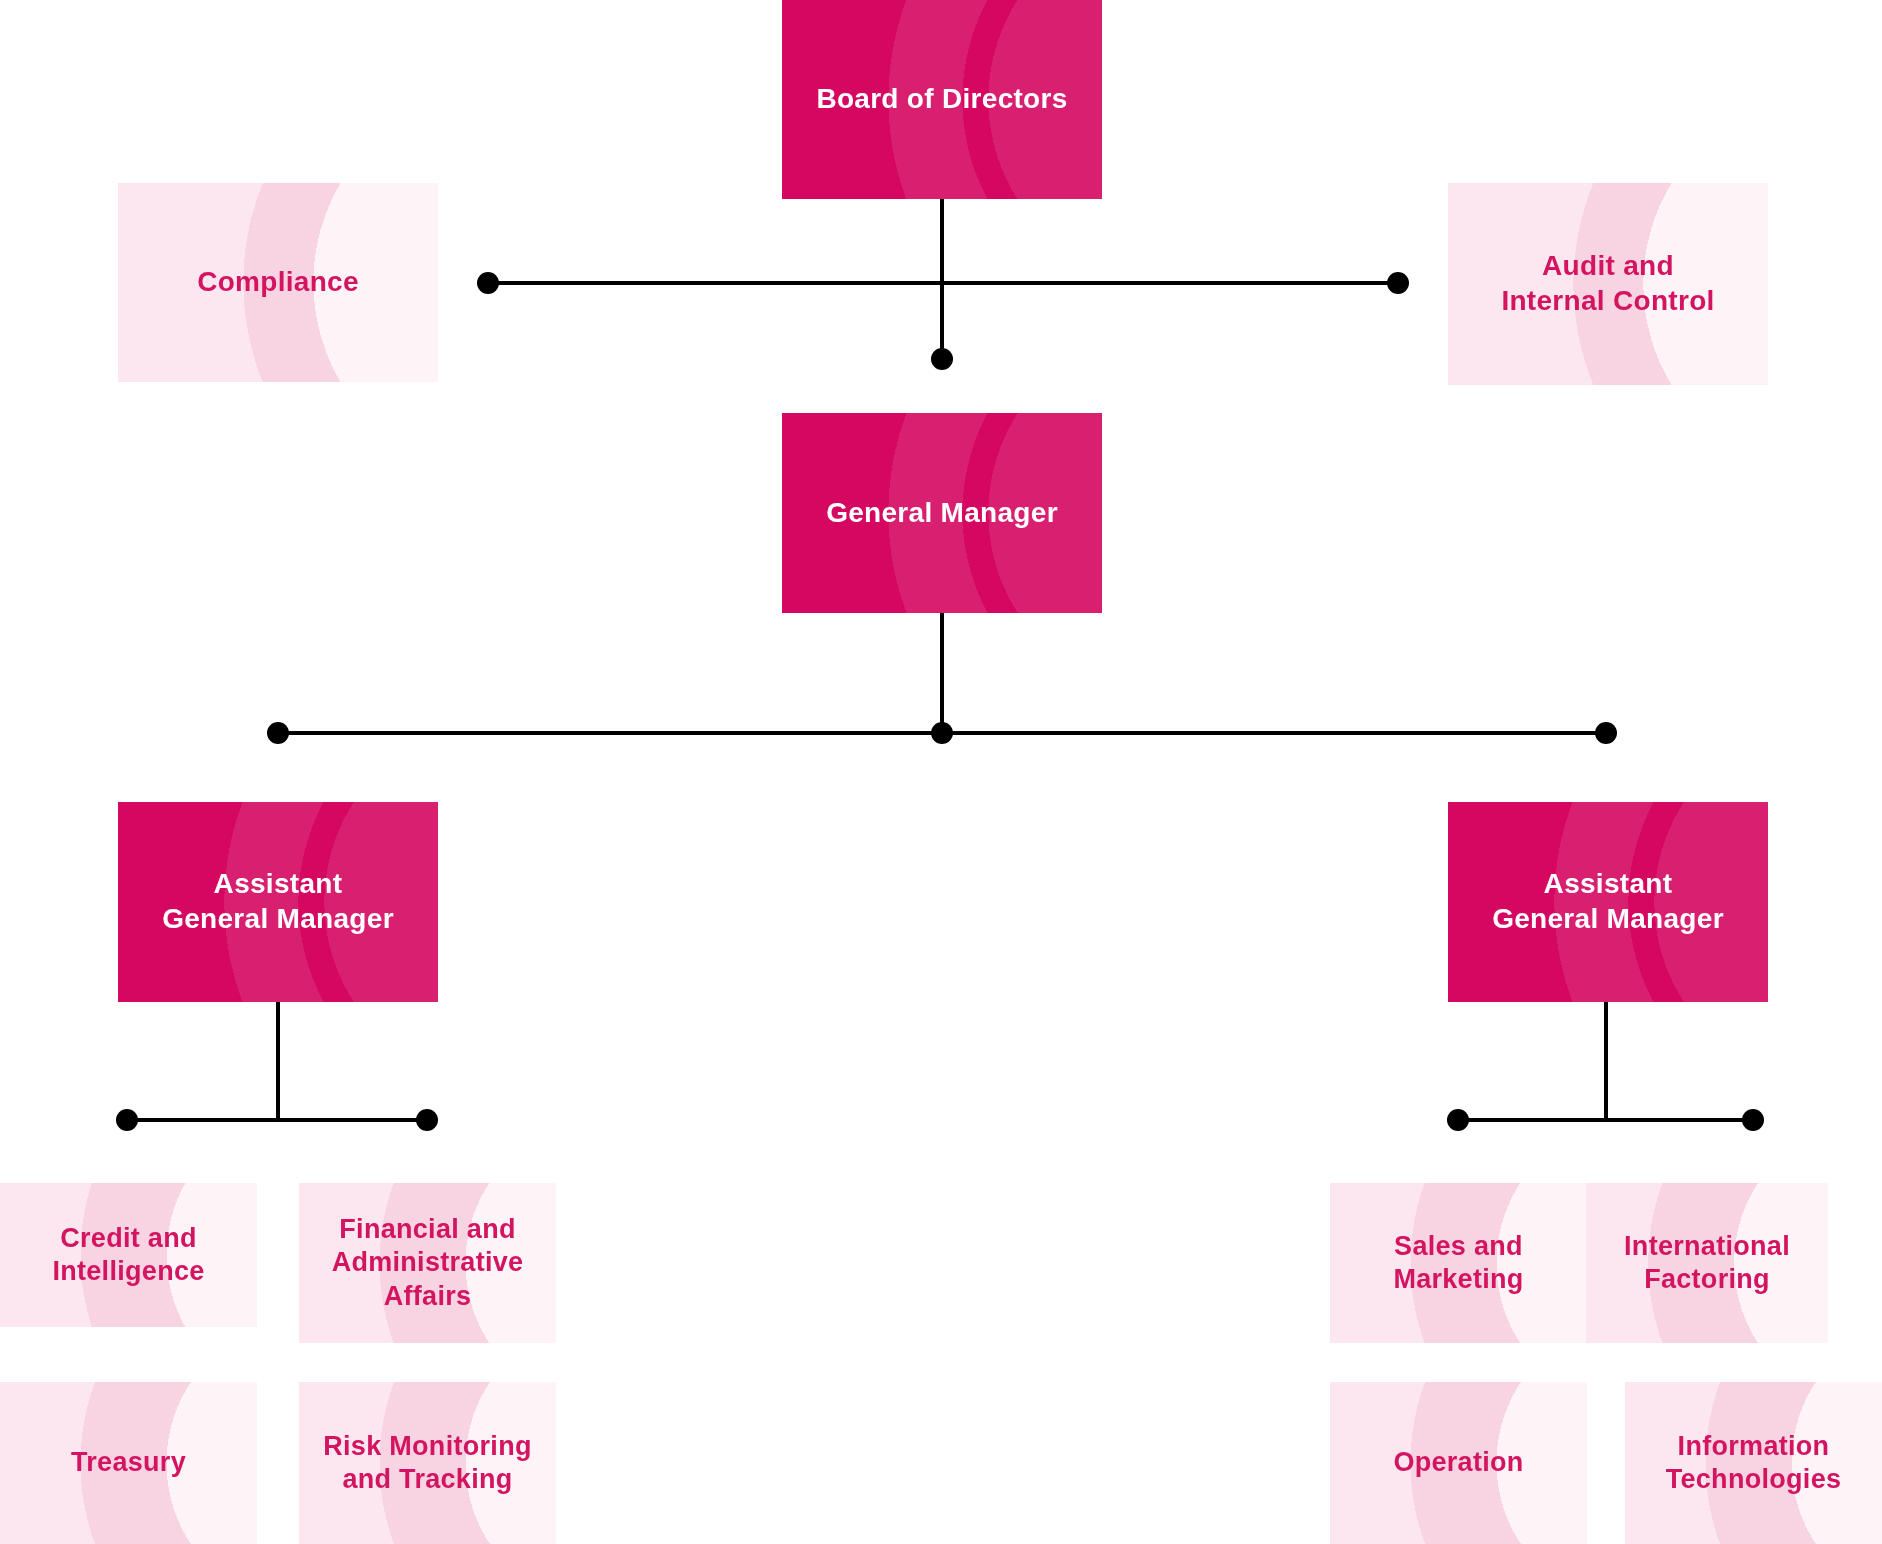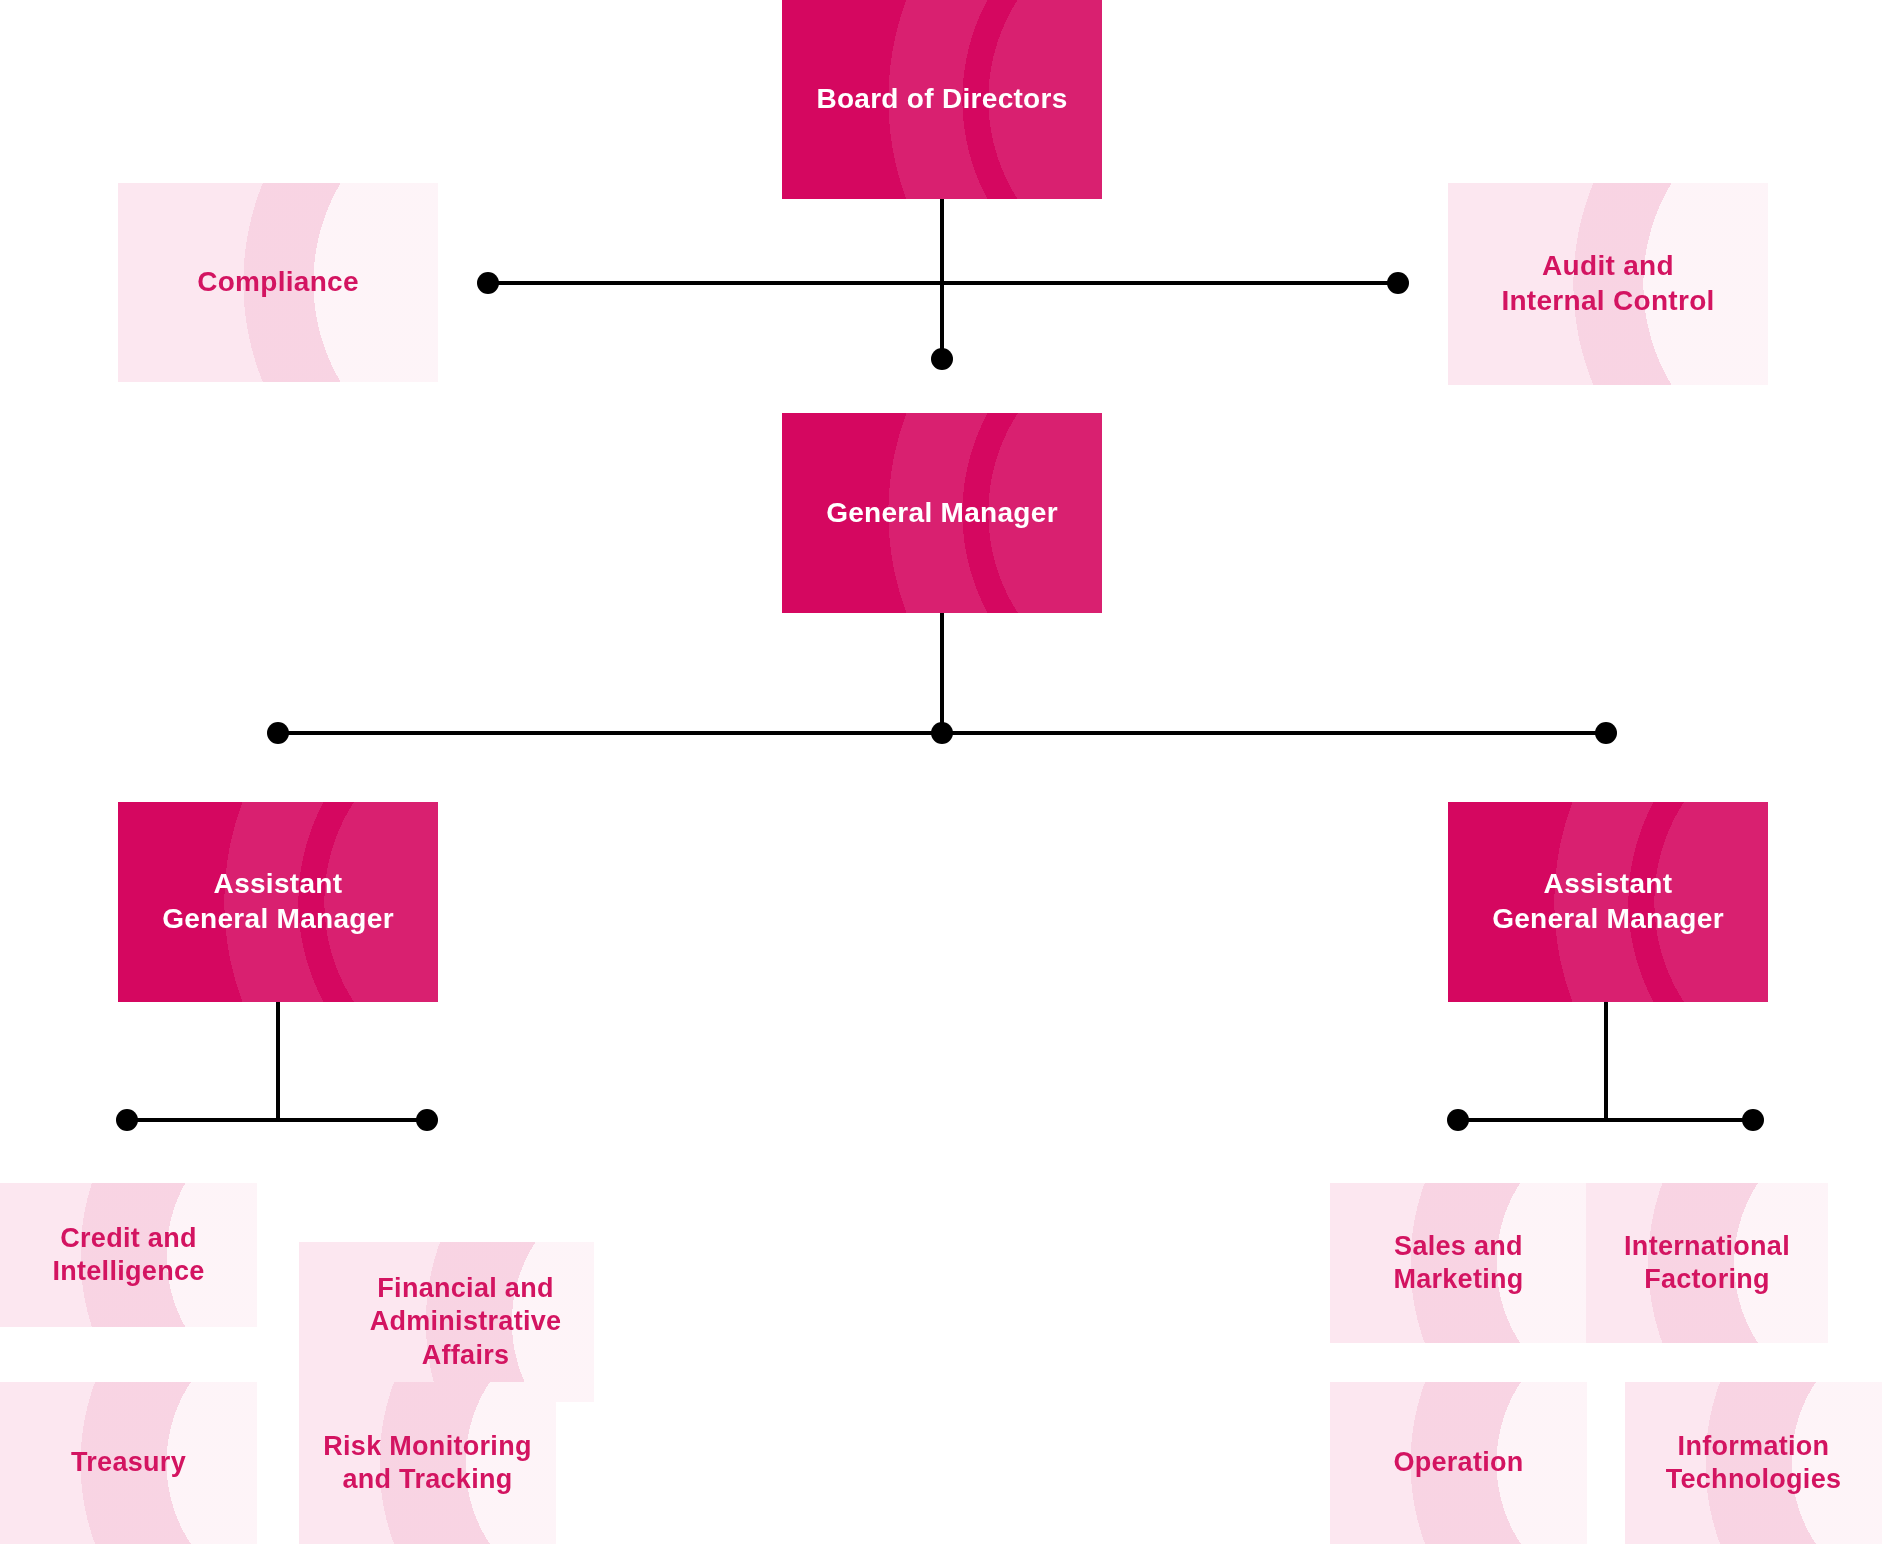--- a/index.html
+++ b/index.html
@@ -66,7 +66,7 @@
   #n-agm-left     {left:118px;  top:802px;  width:320px; height:200px;}
   #n-agm-right    {left:1448px; top:802px;  width:320px; height:200px;}
   #n-credit       {left:0px;    top:1183px; width:257px; height:144px;}
-  #n-financial    {left:299px;  top:1242px; width:257px; height:160px;padding-left:38px;}
+  #n-financial    {left:299px;  top:1183px; width:257px; height:160px;}
   #n-treasury     {left:0px;    top:1382px; width:257px; height:162px;}
   #n-risk         {left:299px;  top:1382px; width:257px; height:162px;}
   #n-sales        {left:1330px; top:1183px; width:257px; height:160px;}

